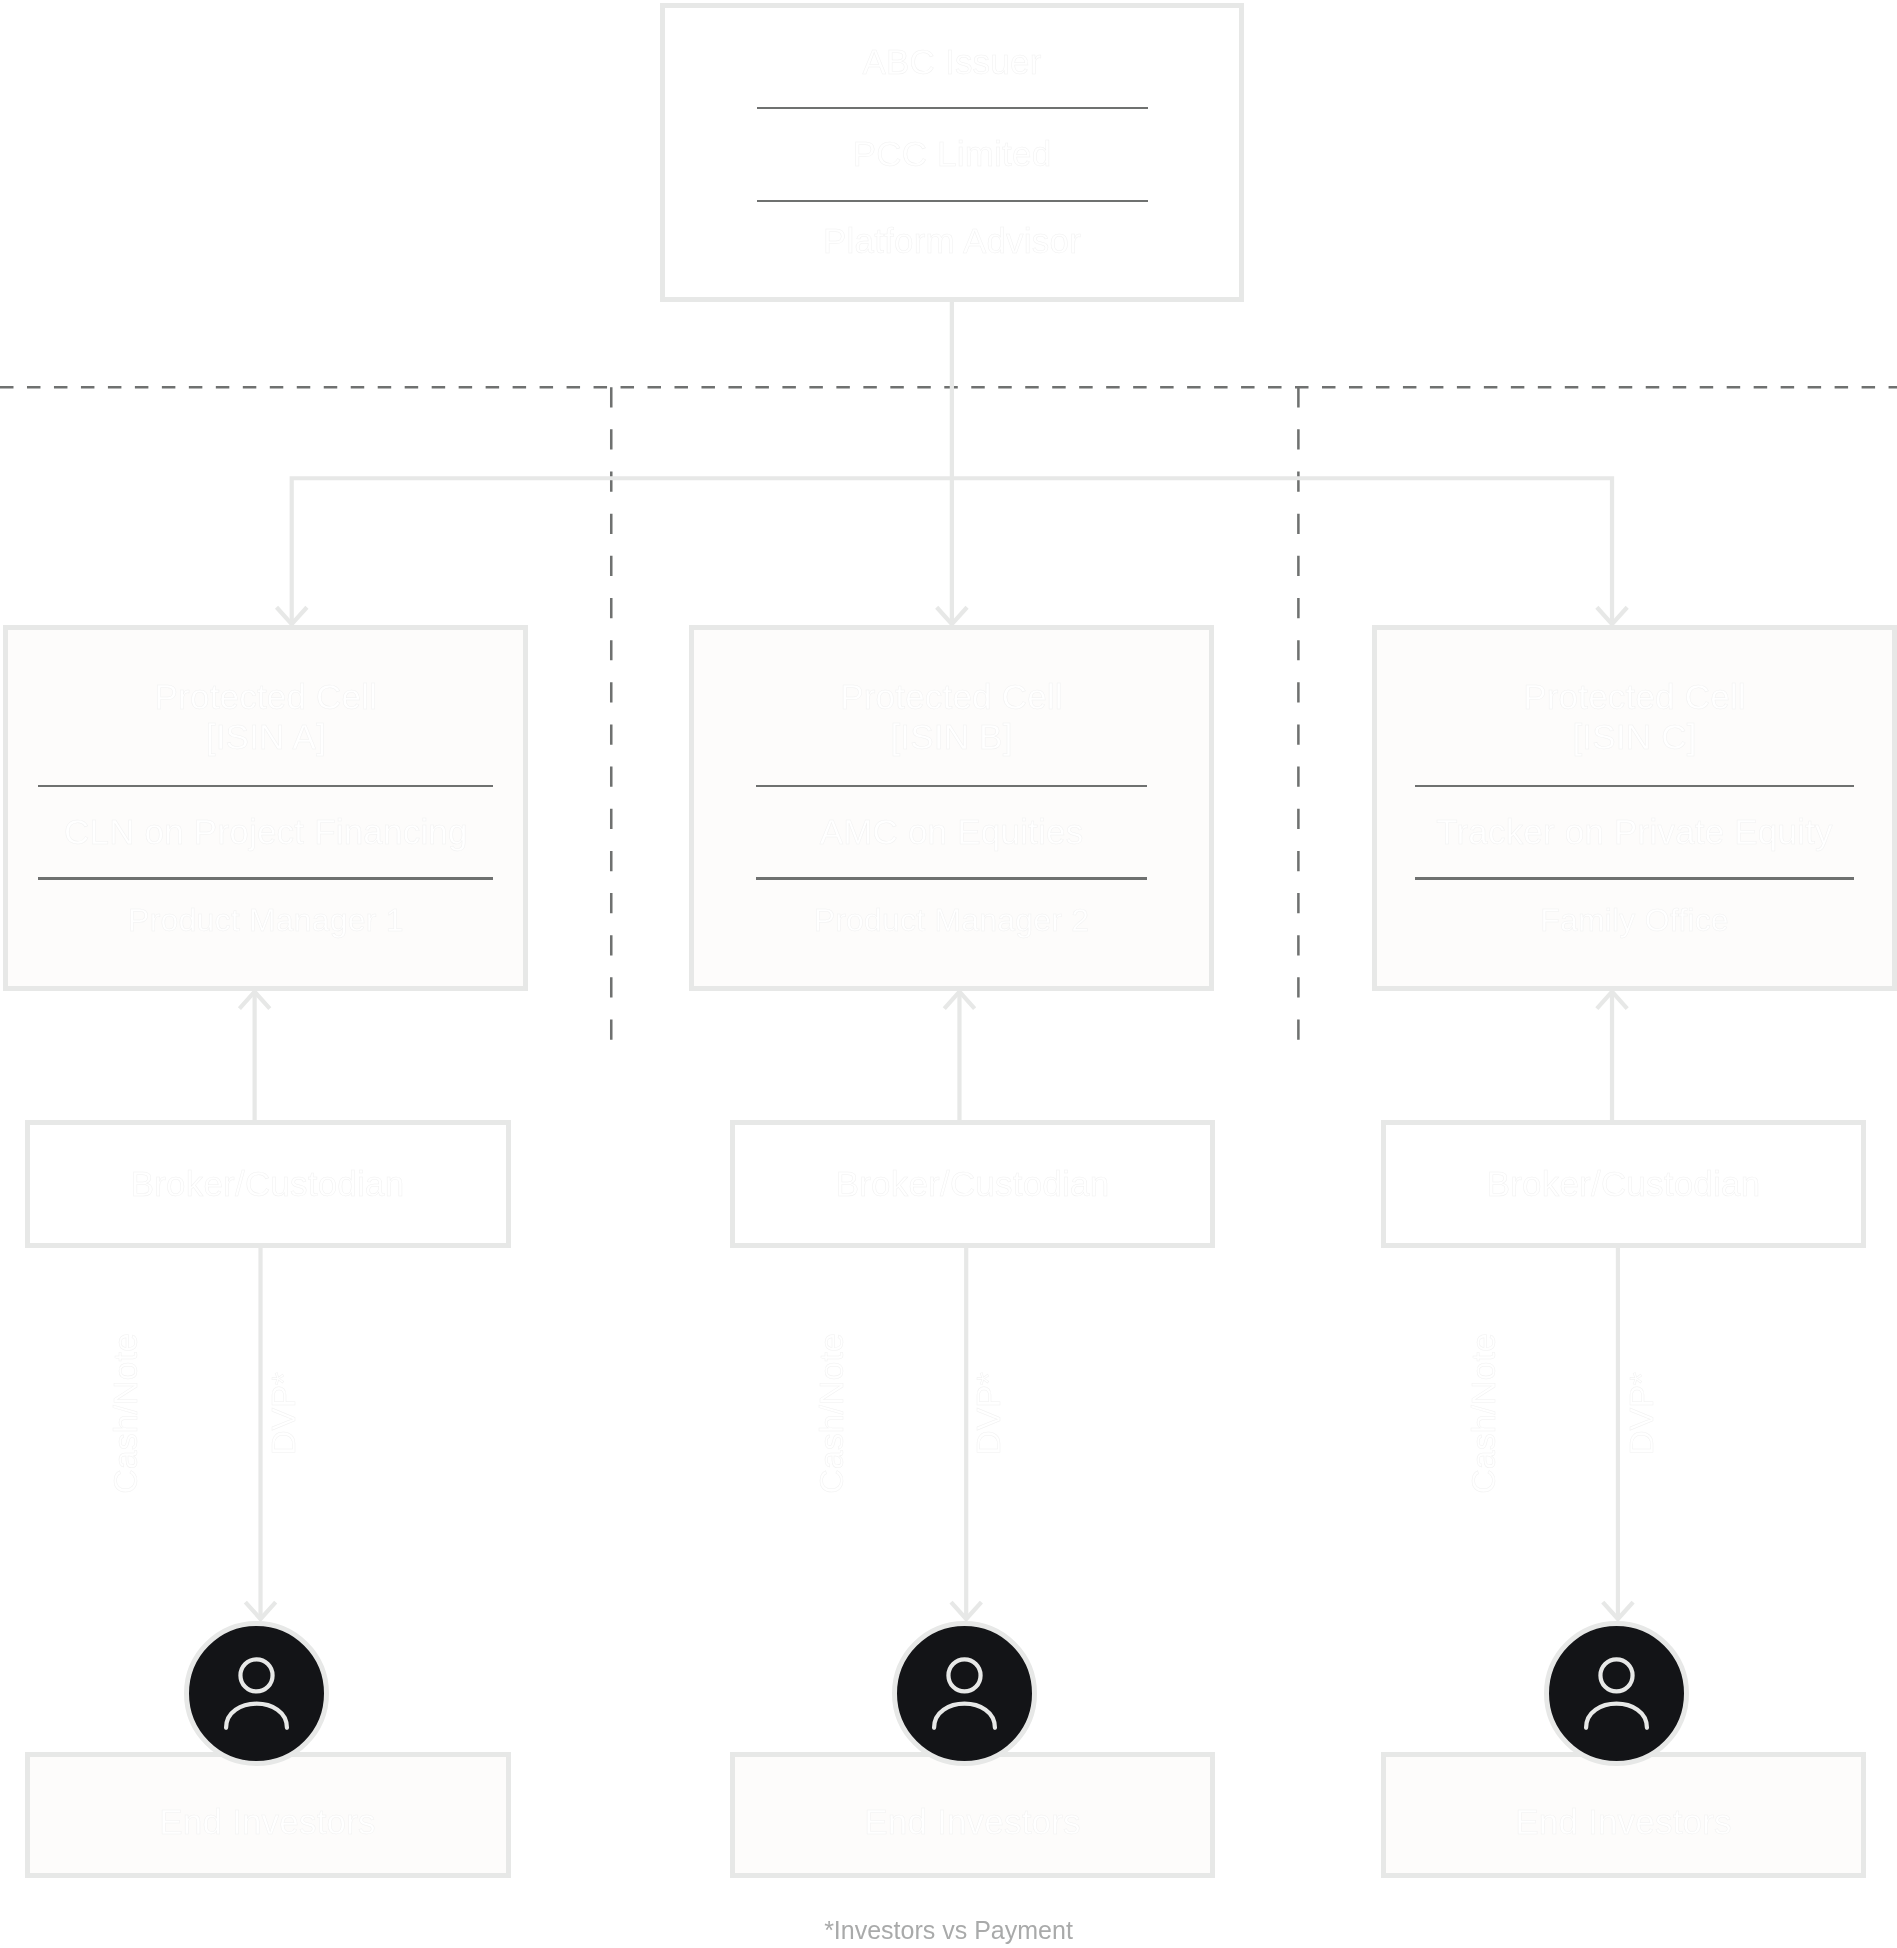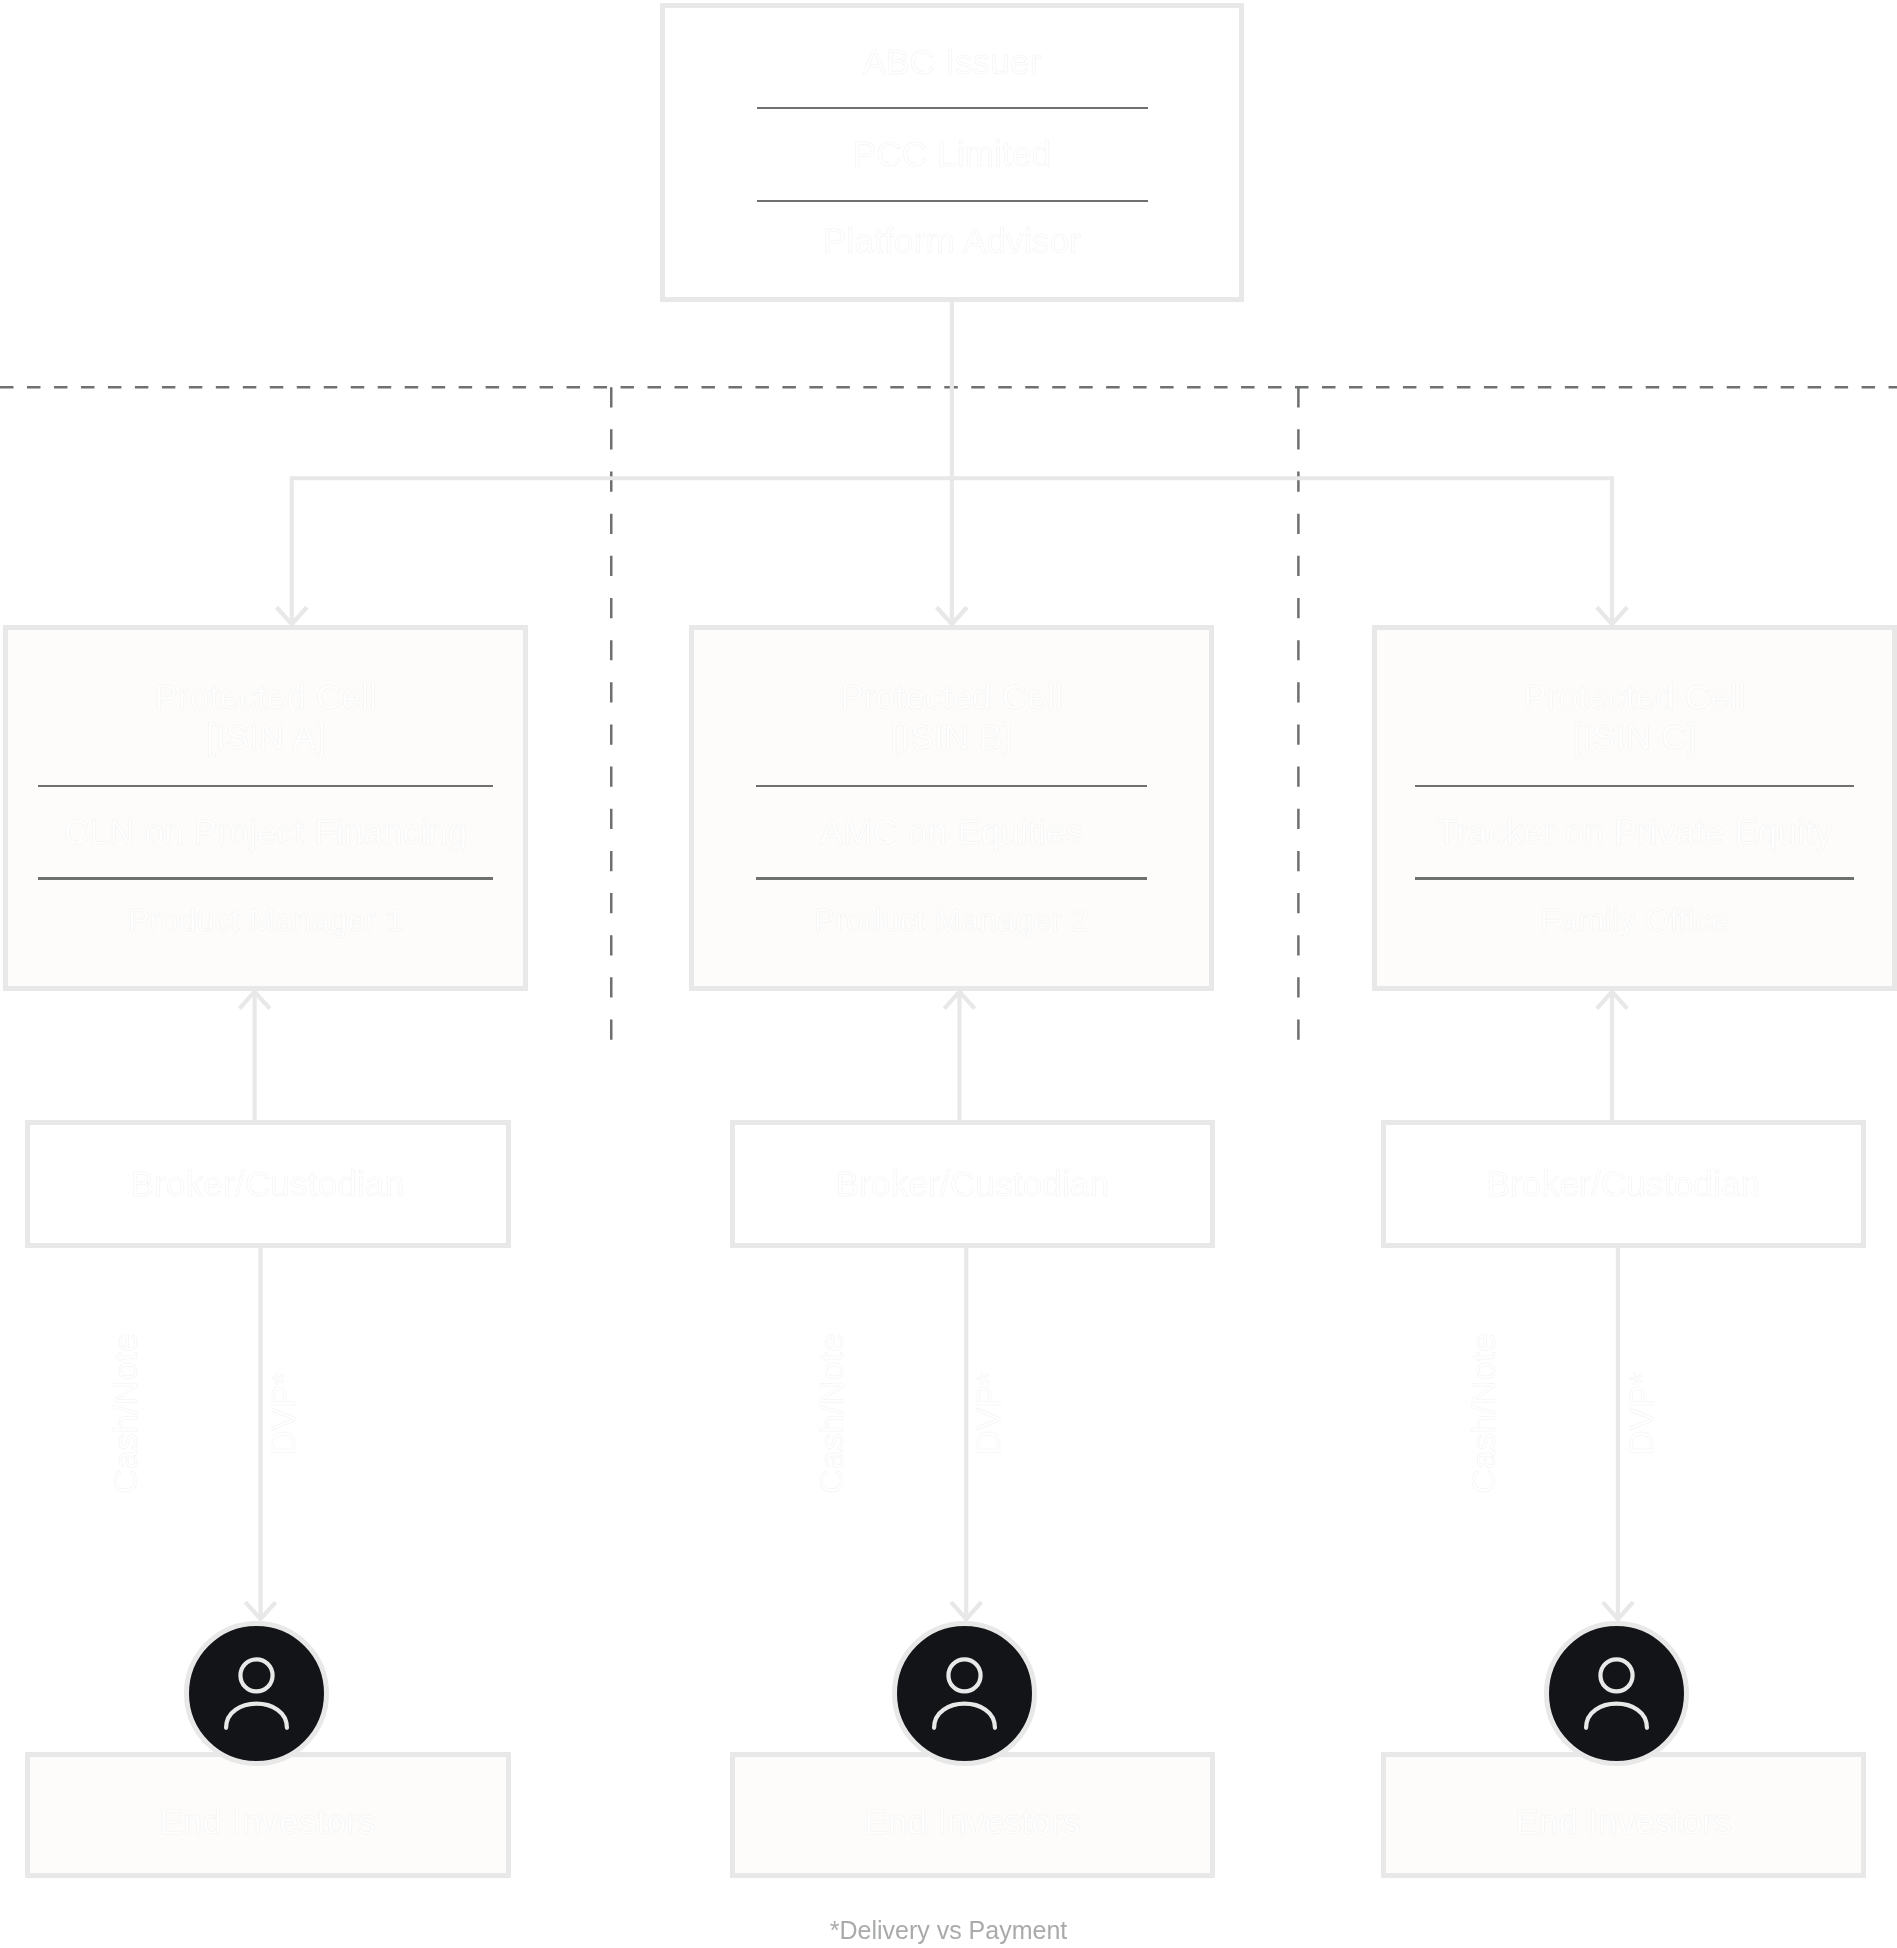--- a/index.html
+++ b/index.html
@@ -135,7 +135,7 @@
   </svg>
 </div>
 
-<div class="footnote">*Delivery vs Payment</div>
+<div class="footnote">*Investors vs Payment</div>
 
 
 </body></html>

